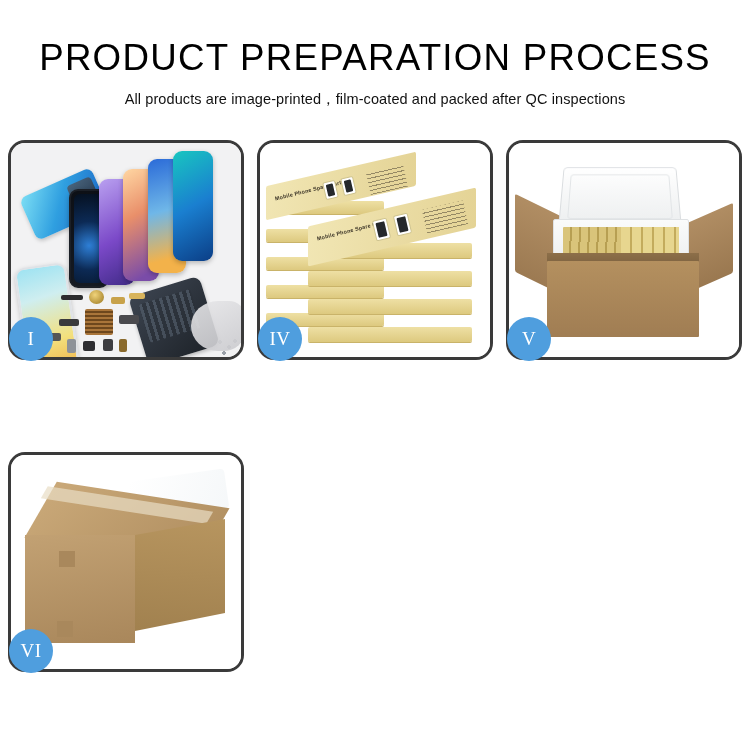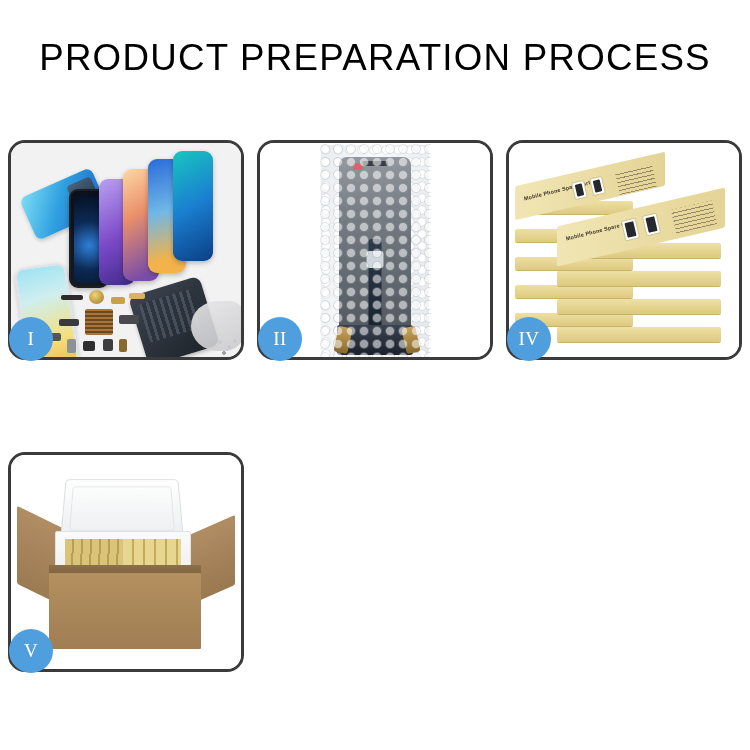--- a/index.html
+++ b/index.html
@@ -328,6 +328,7 @@
 
   <div class="header">
     <div class="title">PRODUCT PREPARATION PROCESS</div>
+    <div class="subtitle">All products are image-printed，film-coated and packed after QC inspections</div>
   </div>
 
   <div class="grid">

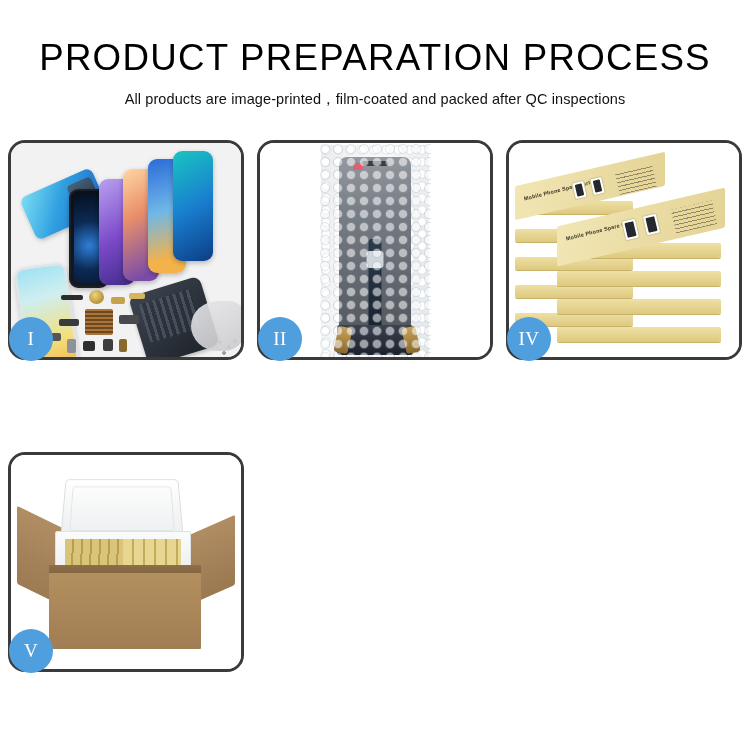--- a/index.html
+++ b/index.html
@@ -361,19 +361,6 @@
       <div class="badge">I</div>
     </div>
 
-    <div class="panel">
-      <div class="panel-inner p2">
-        <div class="bag"></div>
-        <div class="screen"></div>
-        <div class="label"></div>
-        <div class="flex"></div>
-        <div class="botbar"></div>
-        <div class="conn-l"></div>
-        <div class="conn-r"></div>
-        <div class="bag-mask"></div>
-      </div>
-      <div class="badge">II</div>
-    </div>
 
 
     <div class="panel">

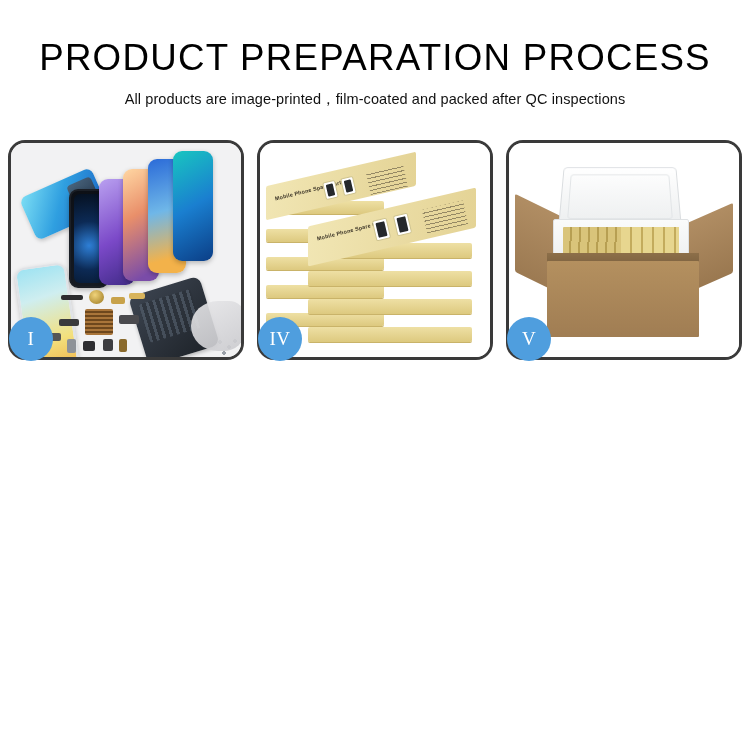--- a/index.html
+++ b/index.html
@@ -408,6 +408,18 @@
       <div class="badge">V</div>
     </div>
 
+    <div class="panel">
+      <div class="panel-inner p6">
+        <div class="wrap"></div>
+        <div class="top"></div>
+        <div class="tape"></div>
+        <div class="side2"></div>
+        <div class="front"></div>
+        <div class="tab1"></div>
+        <div class="tab2"></div>
+      </div>
+      <div class="badge">VI</div>
+    </div>
 
   </div>
 </div>

